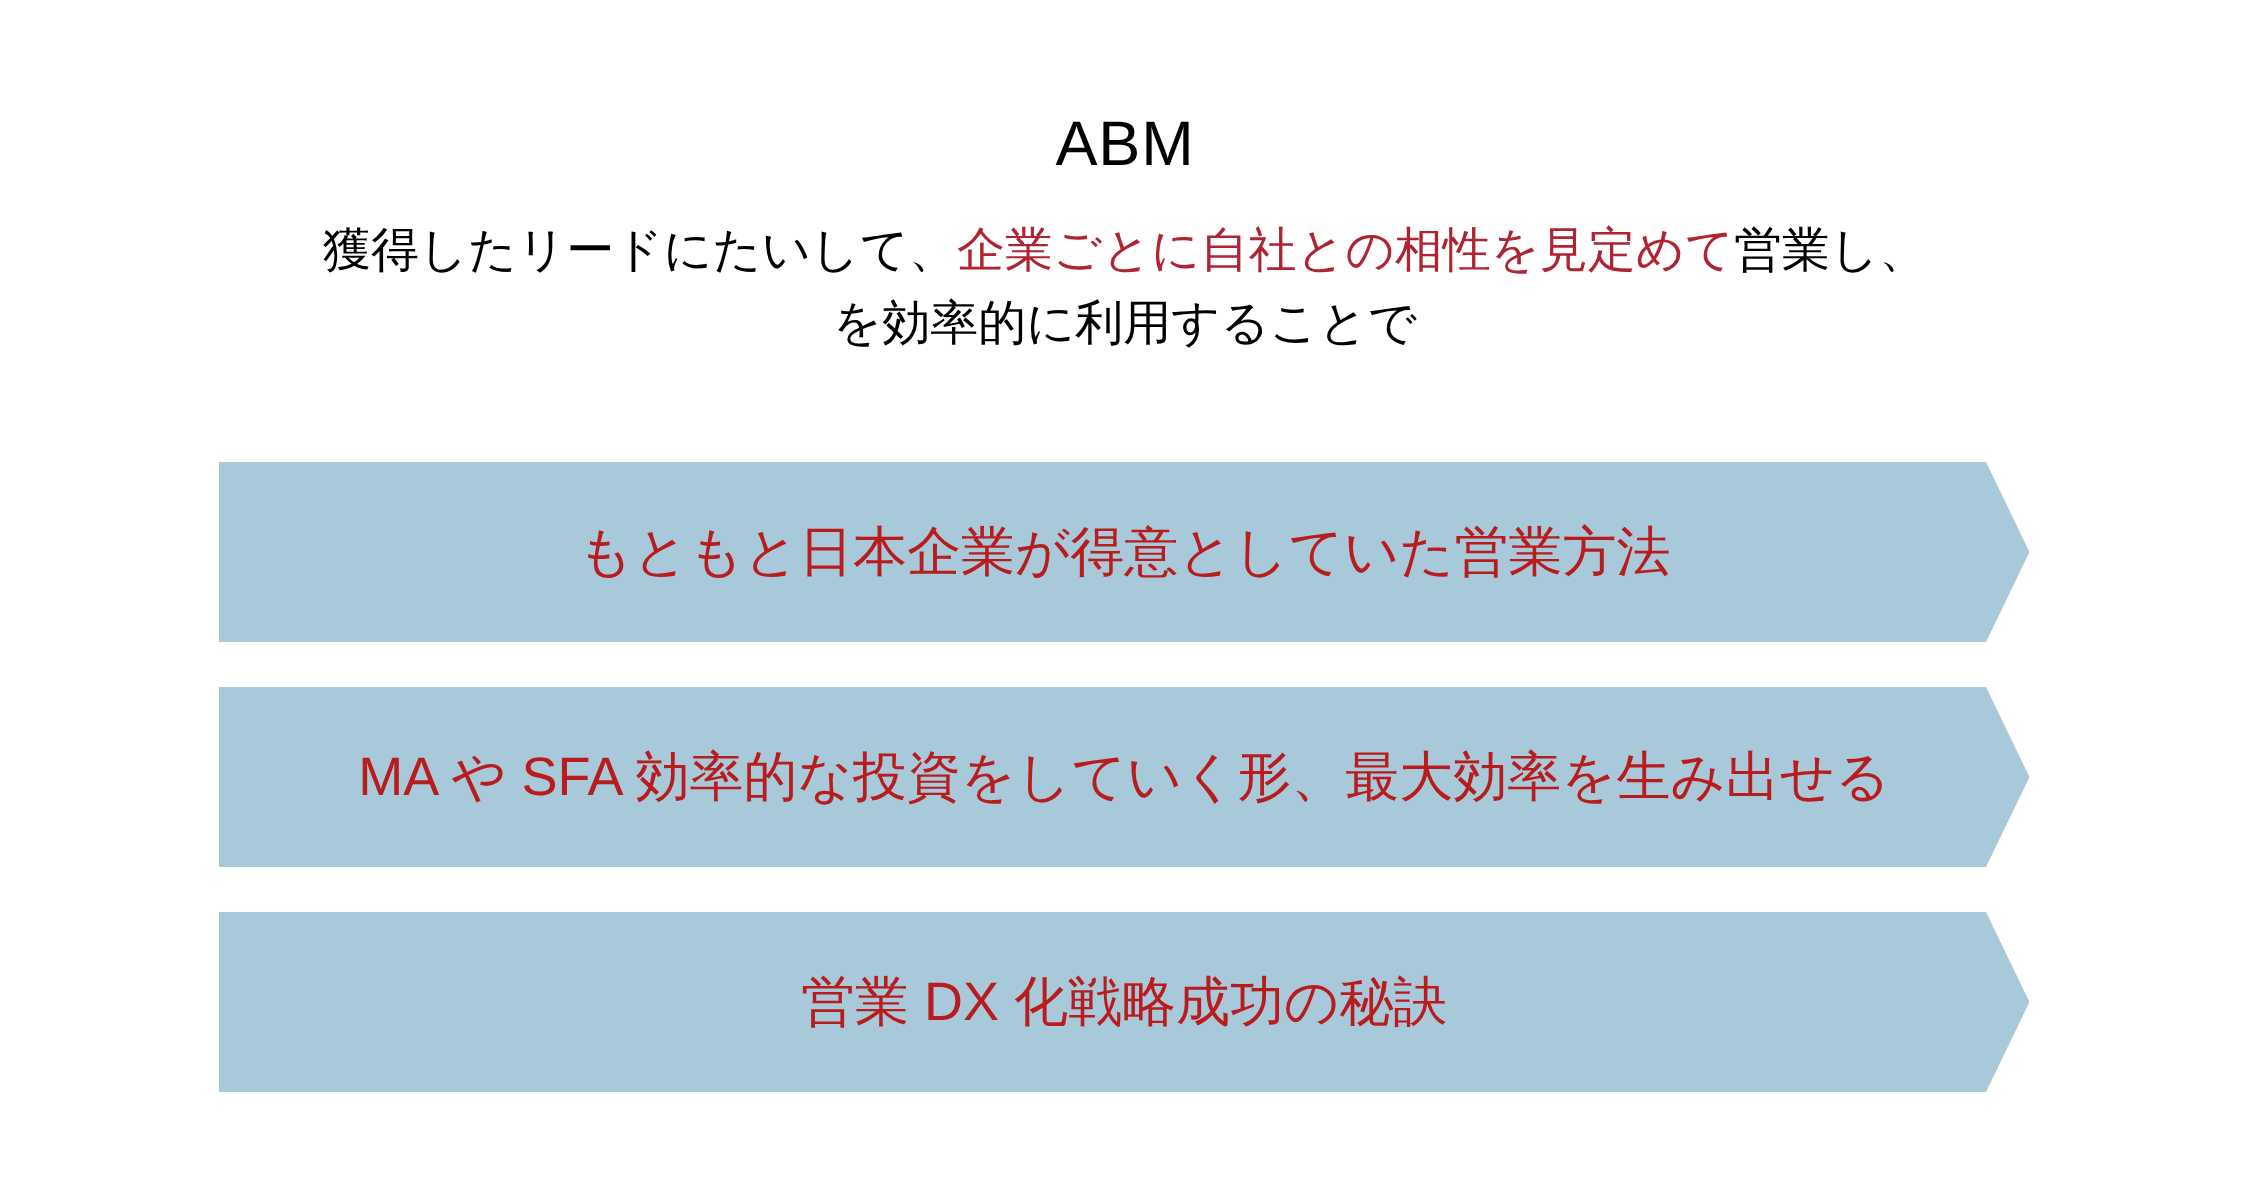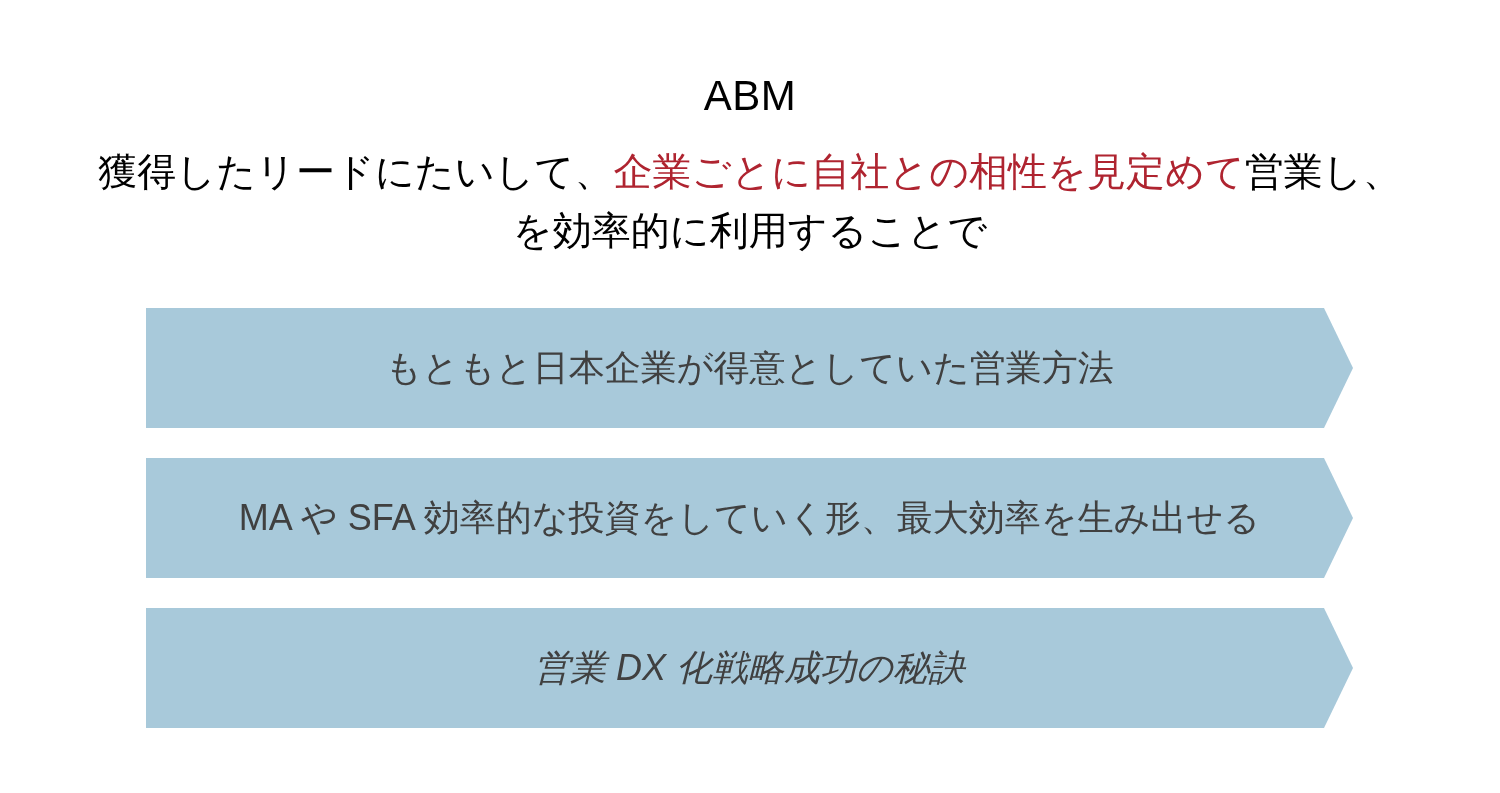--- a/index.html
+++ b/index.html
@@ -46,7 +46,7 @@
     top: 142px;
     width: 1500px;
     text-align: center;
-    font-size: 39px;
+    font-size: 32px;
     line-height: 1.52;
     font-weight: 400;
     color: #000000;

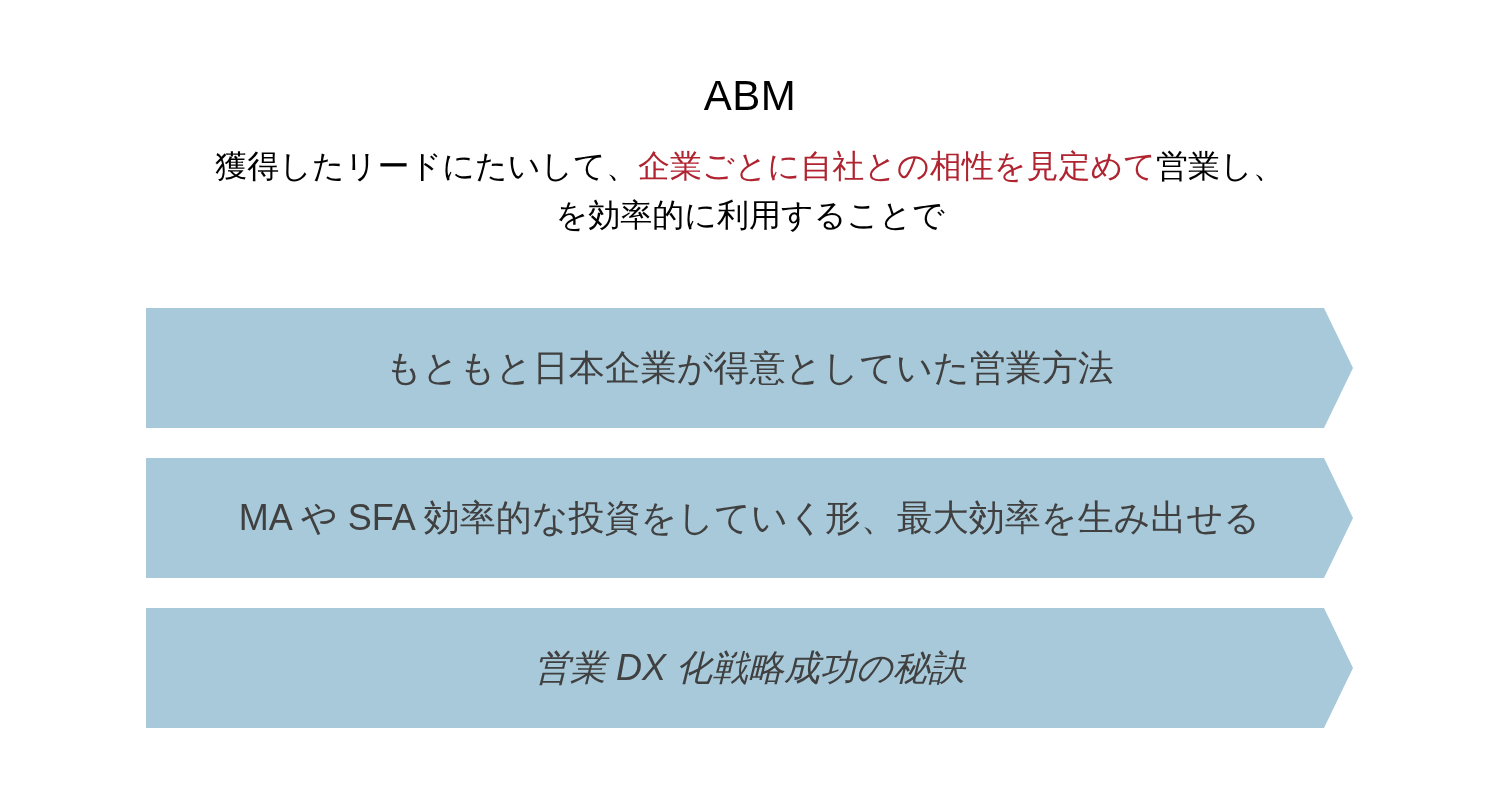--- a/index.html
+++ b/index.html
@@ -89,7 +89,7 @@
     font-size: 36px;
     line-height: 1.2;
     font-weight: 400;
-    color: #404040;
+    color: #b91c1c;
     white-space: nowrap;
   }
 </style>

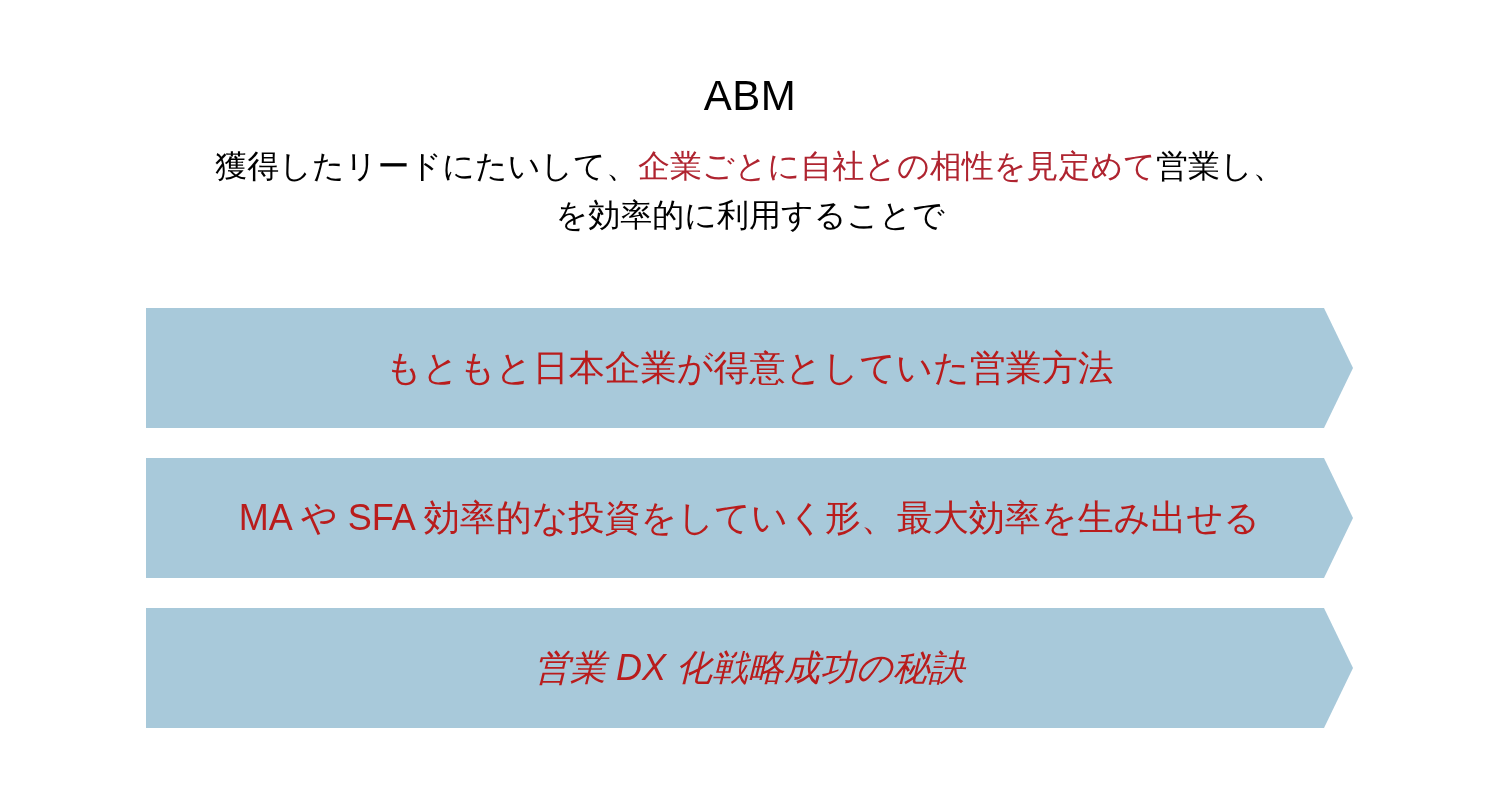--- a/index.html
+++ b/index.html
@@ -80,7 +80,6 @@
   }
   .chevron:last-child {
     margin-bottom: 0;
-    font-style: italic;
   }
   .chevron-label {
     display: block;

